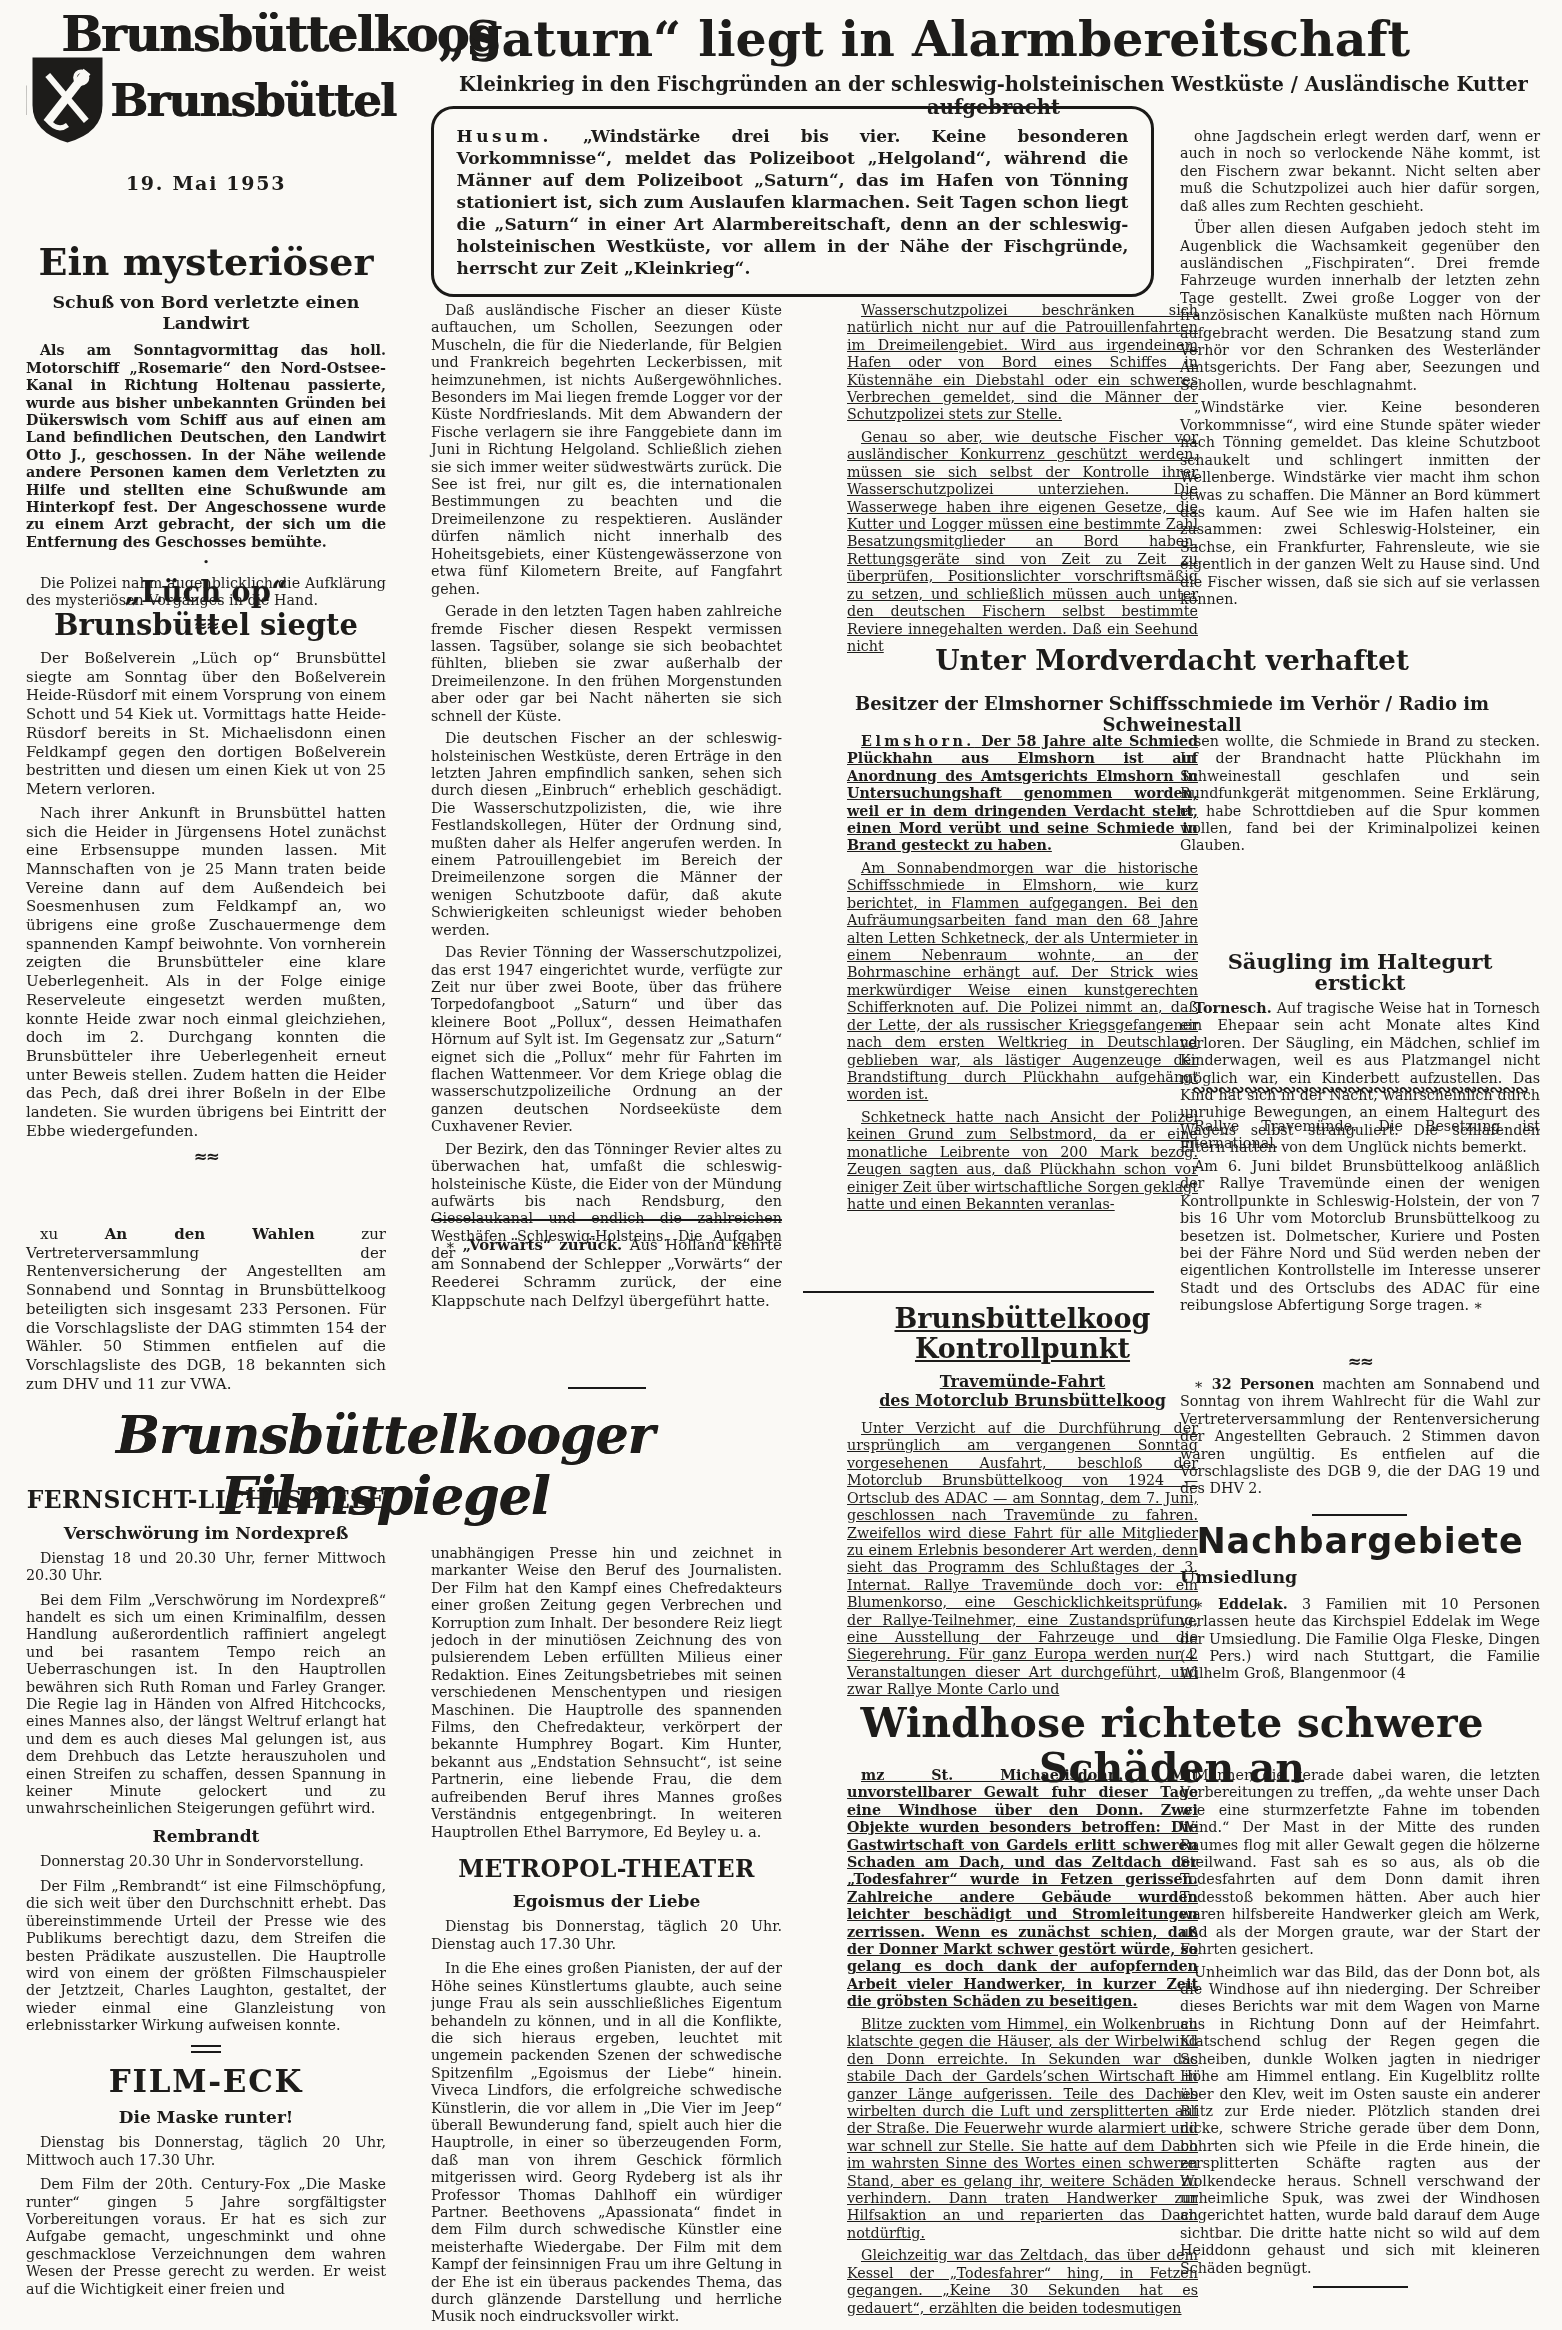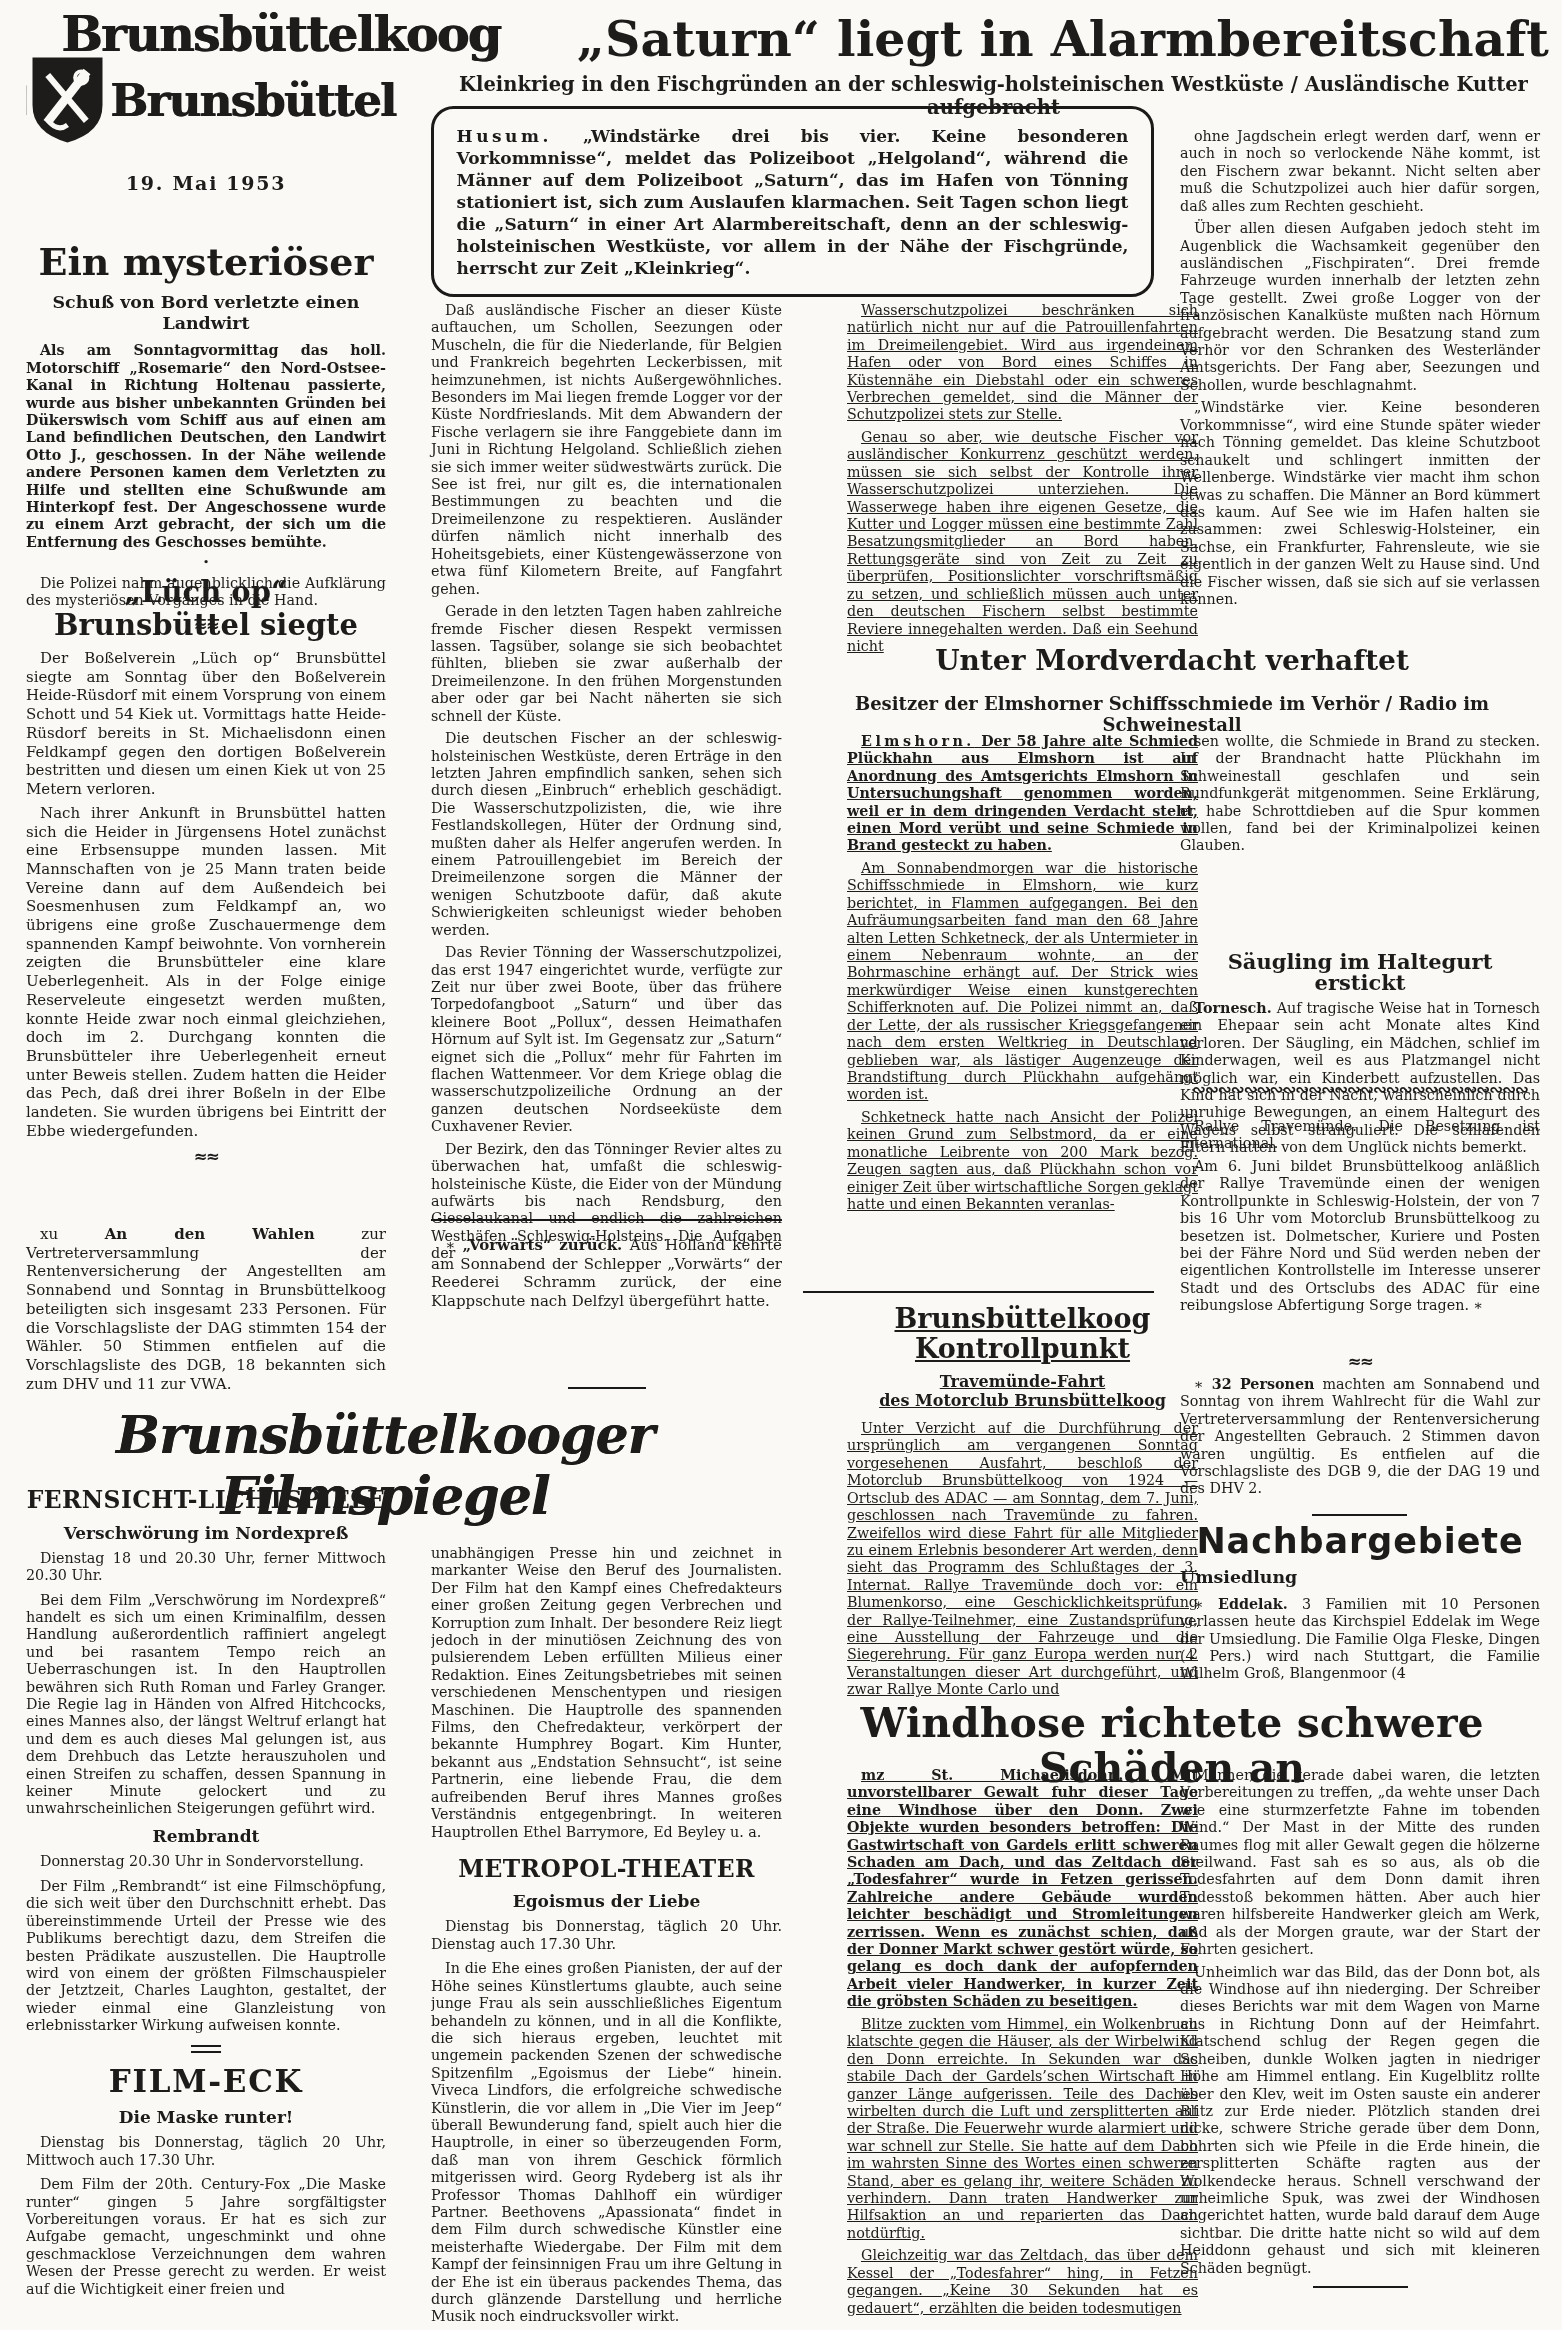--- a/index.html
+++ b/index.html
@@ -39,7 +39,7 @@
   #luechop{top:576px;}
   #einwohner{top:1140px;} #wahlen{top:1225px;}
   
-  #saturn-headline{left:438px;top:12px;width:1111px;font-size:49px;line-height:54px;font-weight:bold;text-align:right;}
+  #saturn-headline{left:438px;top:12px;width:1111px;font-size:49px;line-height:54px;font-weight:bold;text-align:left;}
   #saturn-subhead{left:438px;top:73px;width:1111px;font-size:19.5px;font-weight:bold;text-align:center;}
   #saturn-box{left:431px;top:106px;width:723px;border:3.5px solid #1b1a18;border-radius:22.6px;padding:15.6px 22.6px;font-weight:bold;font-size:17px;line-height:22px;text-align:justify;}
   #colA{top:302px;} #colB{top:302px;} #colC{top:128px;}

